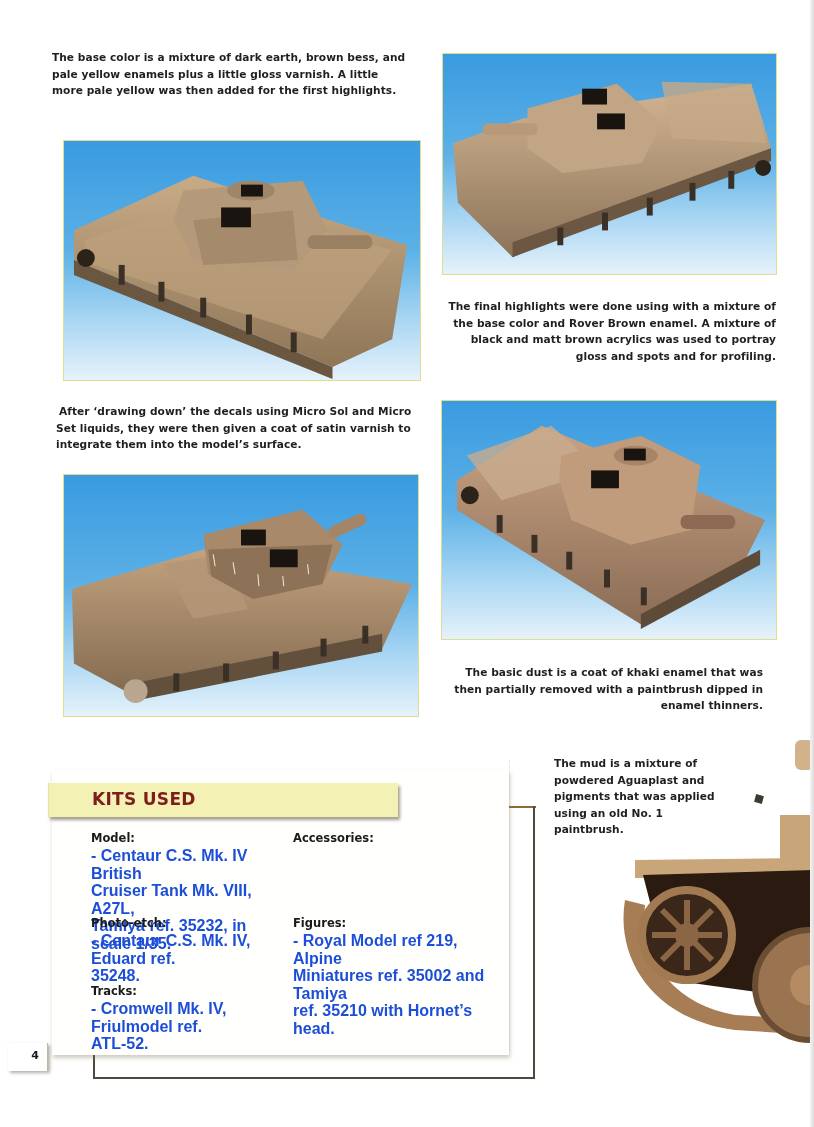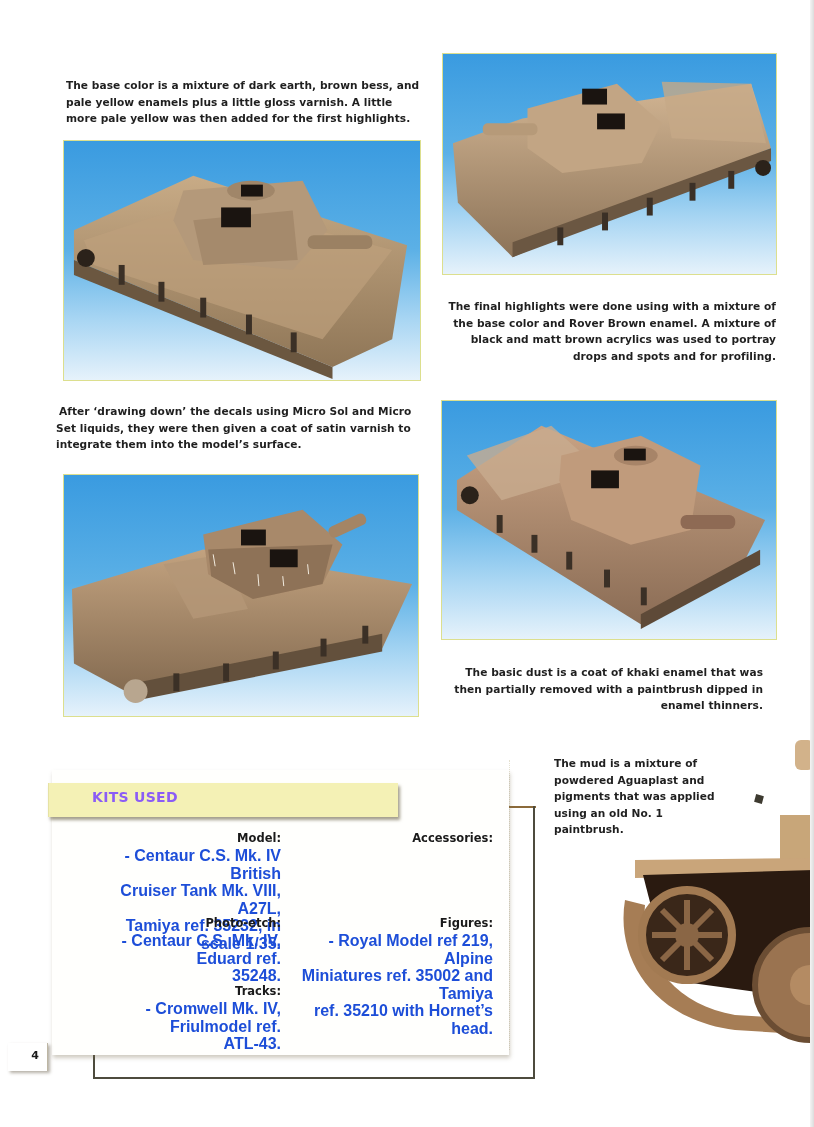--- a/index.html
+++ b/index.html
@@ -116,7 +116,7 @@
 </head>
 <body>
 
-<div class="caption" style="left:66px; top:49px; width:360px;margin-top:28px;">The base color is a mixture of dark earth, brown bess, and pale yellow enamels plus a little gloss varnish. A little more pale yellow was then added for the first highlights.</div>
+<div class="caption" style="left:52px; top:49px; width:360px;">The base color is a mixture of dark earth, brown bess, and pale yellow enamels plus a little gloss varnish. A little more pale yellow was then added for the first highlights.</div>
 
 <div class="caption right" style="left:443px; top:298px; width:333px;">The final highlights were done using with a mixture of the base color and Rover Brown enamel. A mixture of black and matt brown acrylics was used to portray drops and spots and for profiling.</div>
 

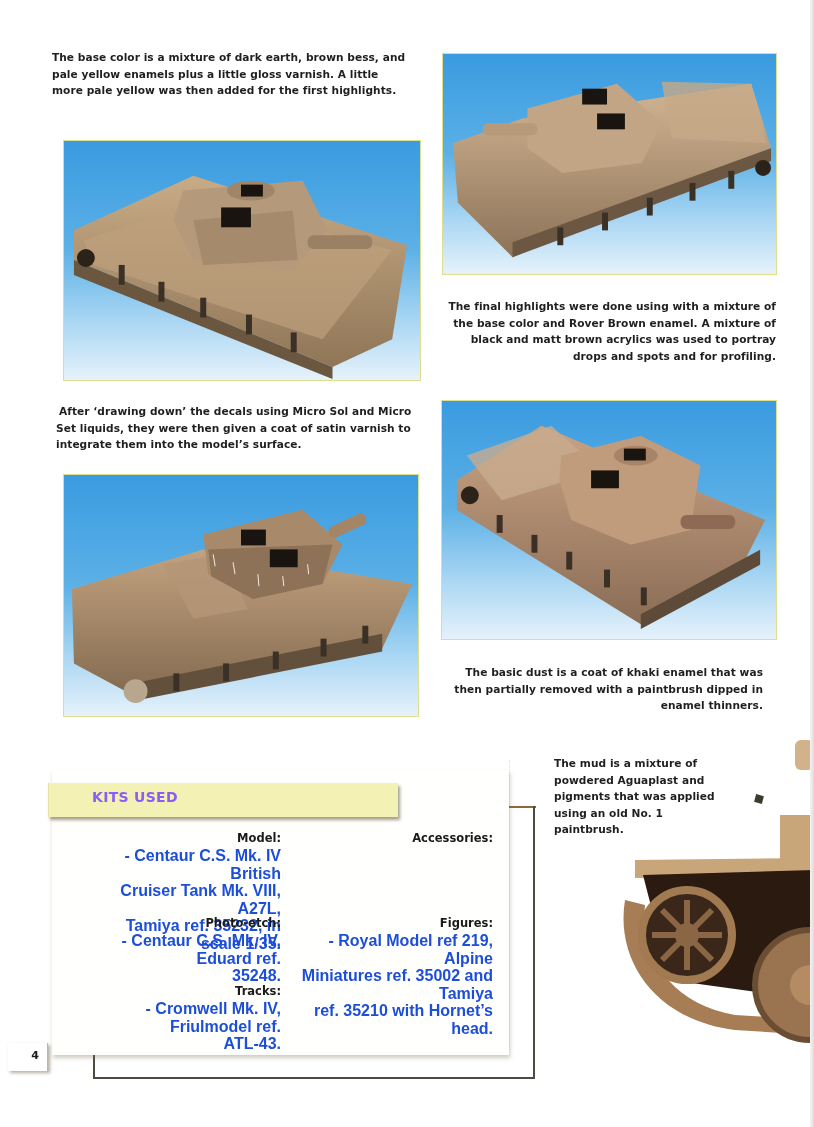--- a/index.html
+++ b/index.html
@@ -118,7 +118,7 @@
 
 <div class="caption" style="left:52px; top:49px; width:360px;">The base color is a mixture of dark earth, brown bess, and pale yellow enamels plus a little gloss varnish. A little more pale yellow was then added for the first highlights.</div>
 
-<div class="caption right" style="left:443px; top:298px; width:333px;">The final highlights were done using with a mixture of the base color and Rover Brown enamel. A mixture of black and matt brown acrylics was used to portray drops and spots and for profiling.</div>
+<div class="caption right" style="left:443px; top:298px; width:333px;">The final highlights were done using with a mixture of the base color and Rover Brown enamel. A mixture of black and matt brown acrylics was used to portray gloss and spots and for profiling.</div>
 
 <div class="caption" style="left:56px; top:403px; width:360px; text-indent:3px;">After ‘drawing down’ the decals using Micro Sol and Micro Set liquids, they were then given a coat of satin varnish to integrate them into the model’s surface.</div>
 

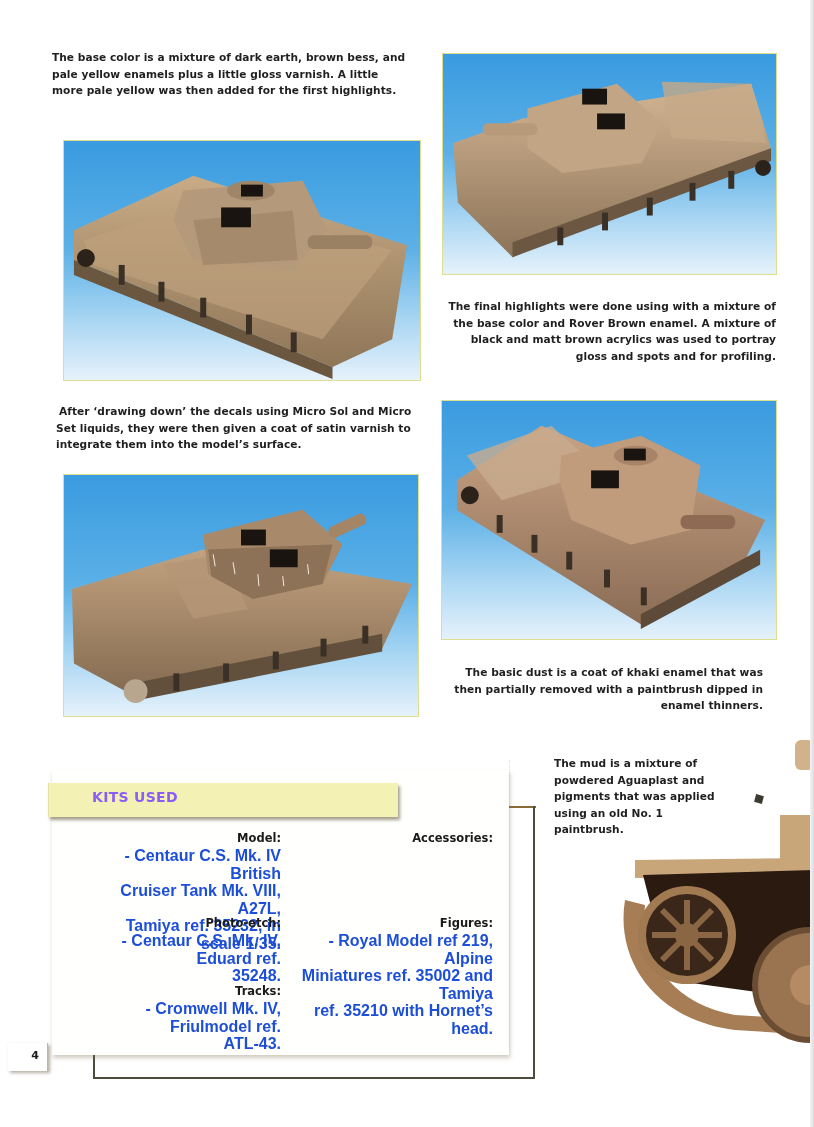--- a/index.html
+++ b/index.html
@@ -65,8 +65,8 @@
       left: 43px; top: 6px;
       font-family: "DejaVu Sans", sans-serif;
       font-weight: bold;
-      font-size: 14px;
-      color: #8b5cf6;
+      font-size: 17px;
+      color: #7f1d1d;
       letter-spacing: 0.3px;
     }
     .kit-group { position: absolute; width: 200px; text-align: right; }

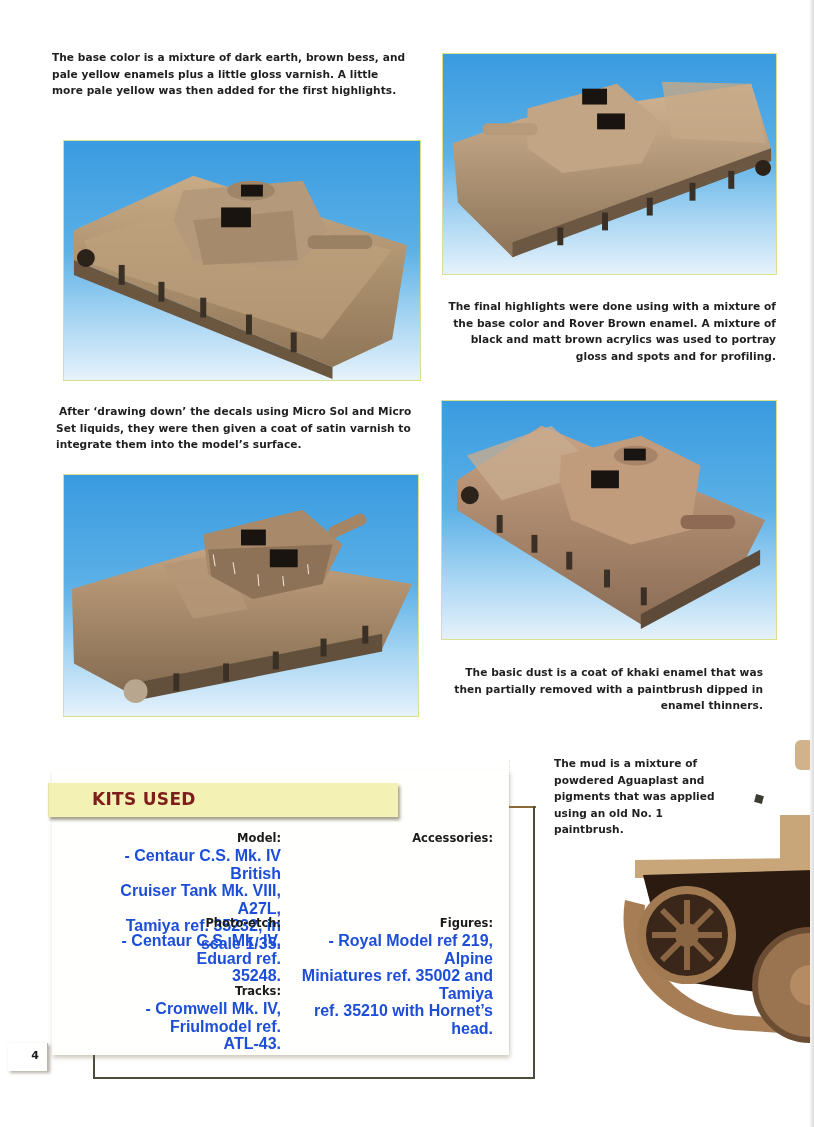--- a/index.html
+++ b/index.html
@@ -69,7 +69,7 @@
       color: #7f1d1d;
       letter-spacing: 0.3px;
     }
-    .kit-group { position: absolute; width: 200px; text-align: right; }
+    .kit-group { position: absolute; width: 200px; }
     .kit-group h4 {
       font-family: "DejaVu Sans", sans-serif;
       font-weight: bold;

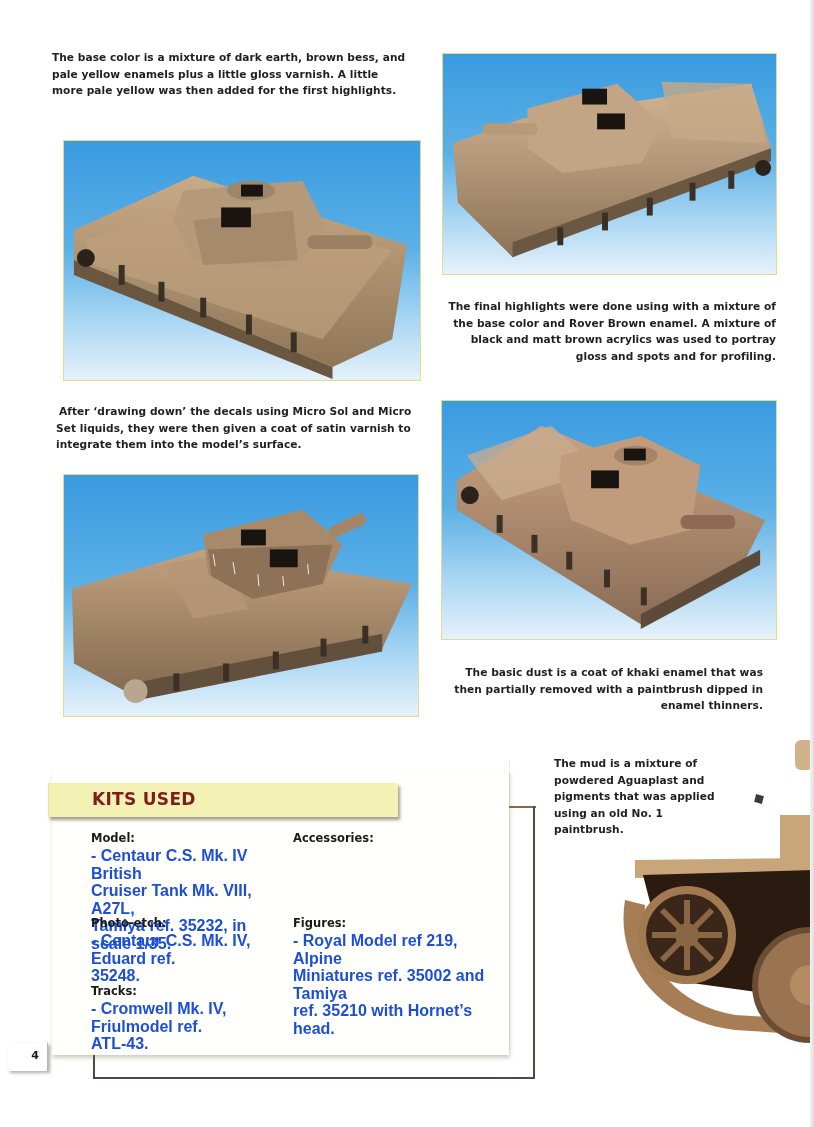--- a/index.html
+++ b/index.html
@@ -289,7 +289,7 @@
 <div class="kit-group" style="left:91px; top:983px; width:190px;">
   <h4>Tracks:</h4>
   <p>- Cromwell Mk. IV, Friulmodel ref.
-ATL-43.</p>
+ATL-52.</p>
 </div>
 
 <div class="kit-group" style="left:293px; top:830px; width:200px;">

